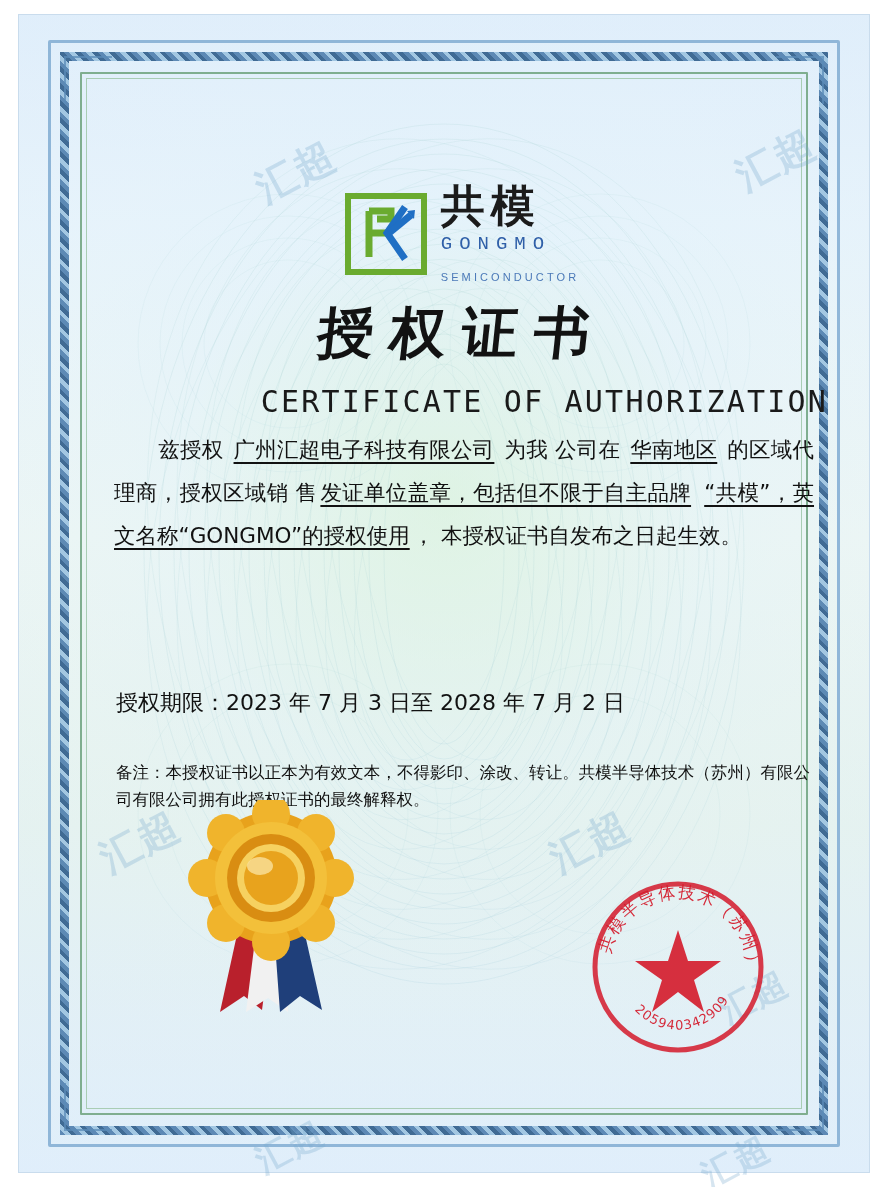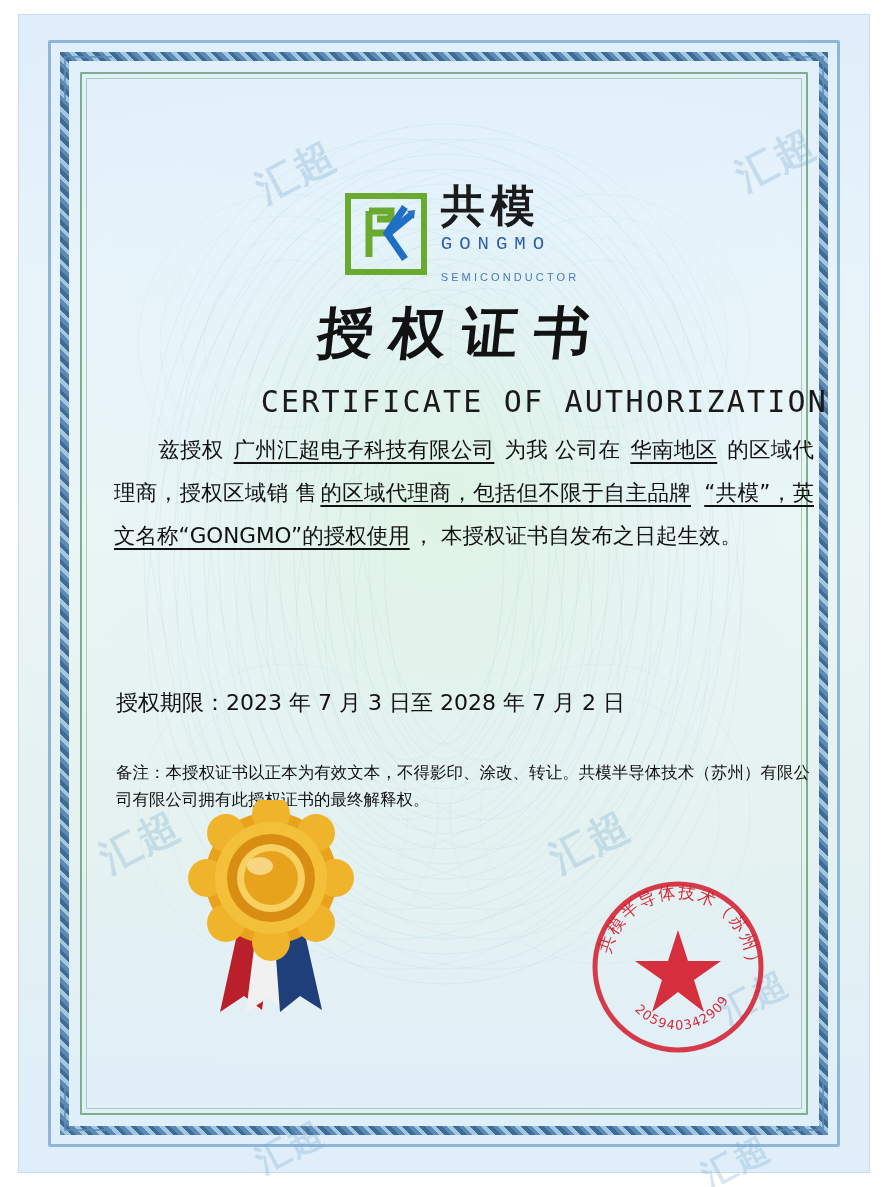--- a/index.html
+++ b/index.html
@@ -375,7 +375,7 @@
         <span>公司在</span>
         <span class="u">华南地区</span>
         <span>的区域代理商，授权区域销</span>
-        <span>售</span><span class="u">的区域代理商，包括但不限于自主品牌</span>
+        <span>售</span><span class="u">发证单位盖章，包括但不限于自主品牌</span>
         <span class="u">“共模”，英文名称“GONGMO”的授权使用</span><span>，</span>
         <span>本授权证书自发布之日起生效。</span>
       </div>

